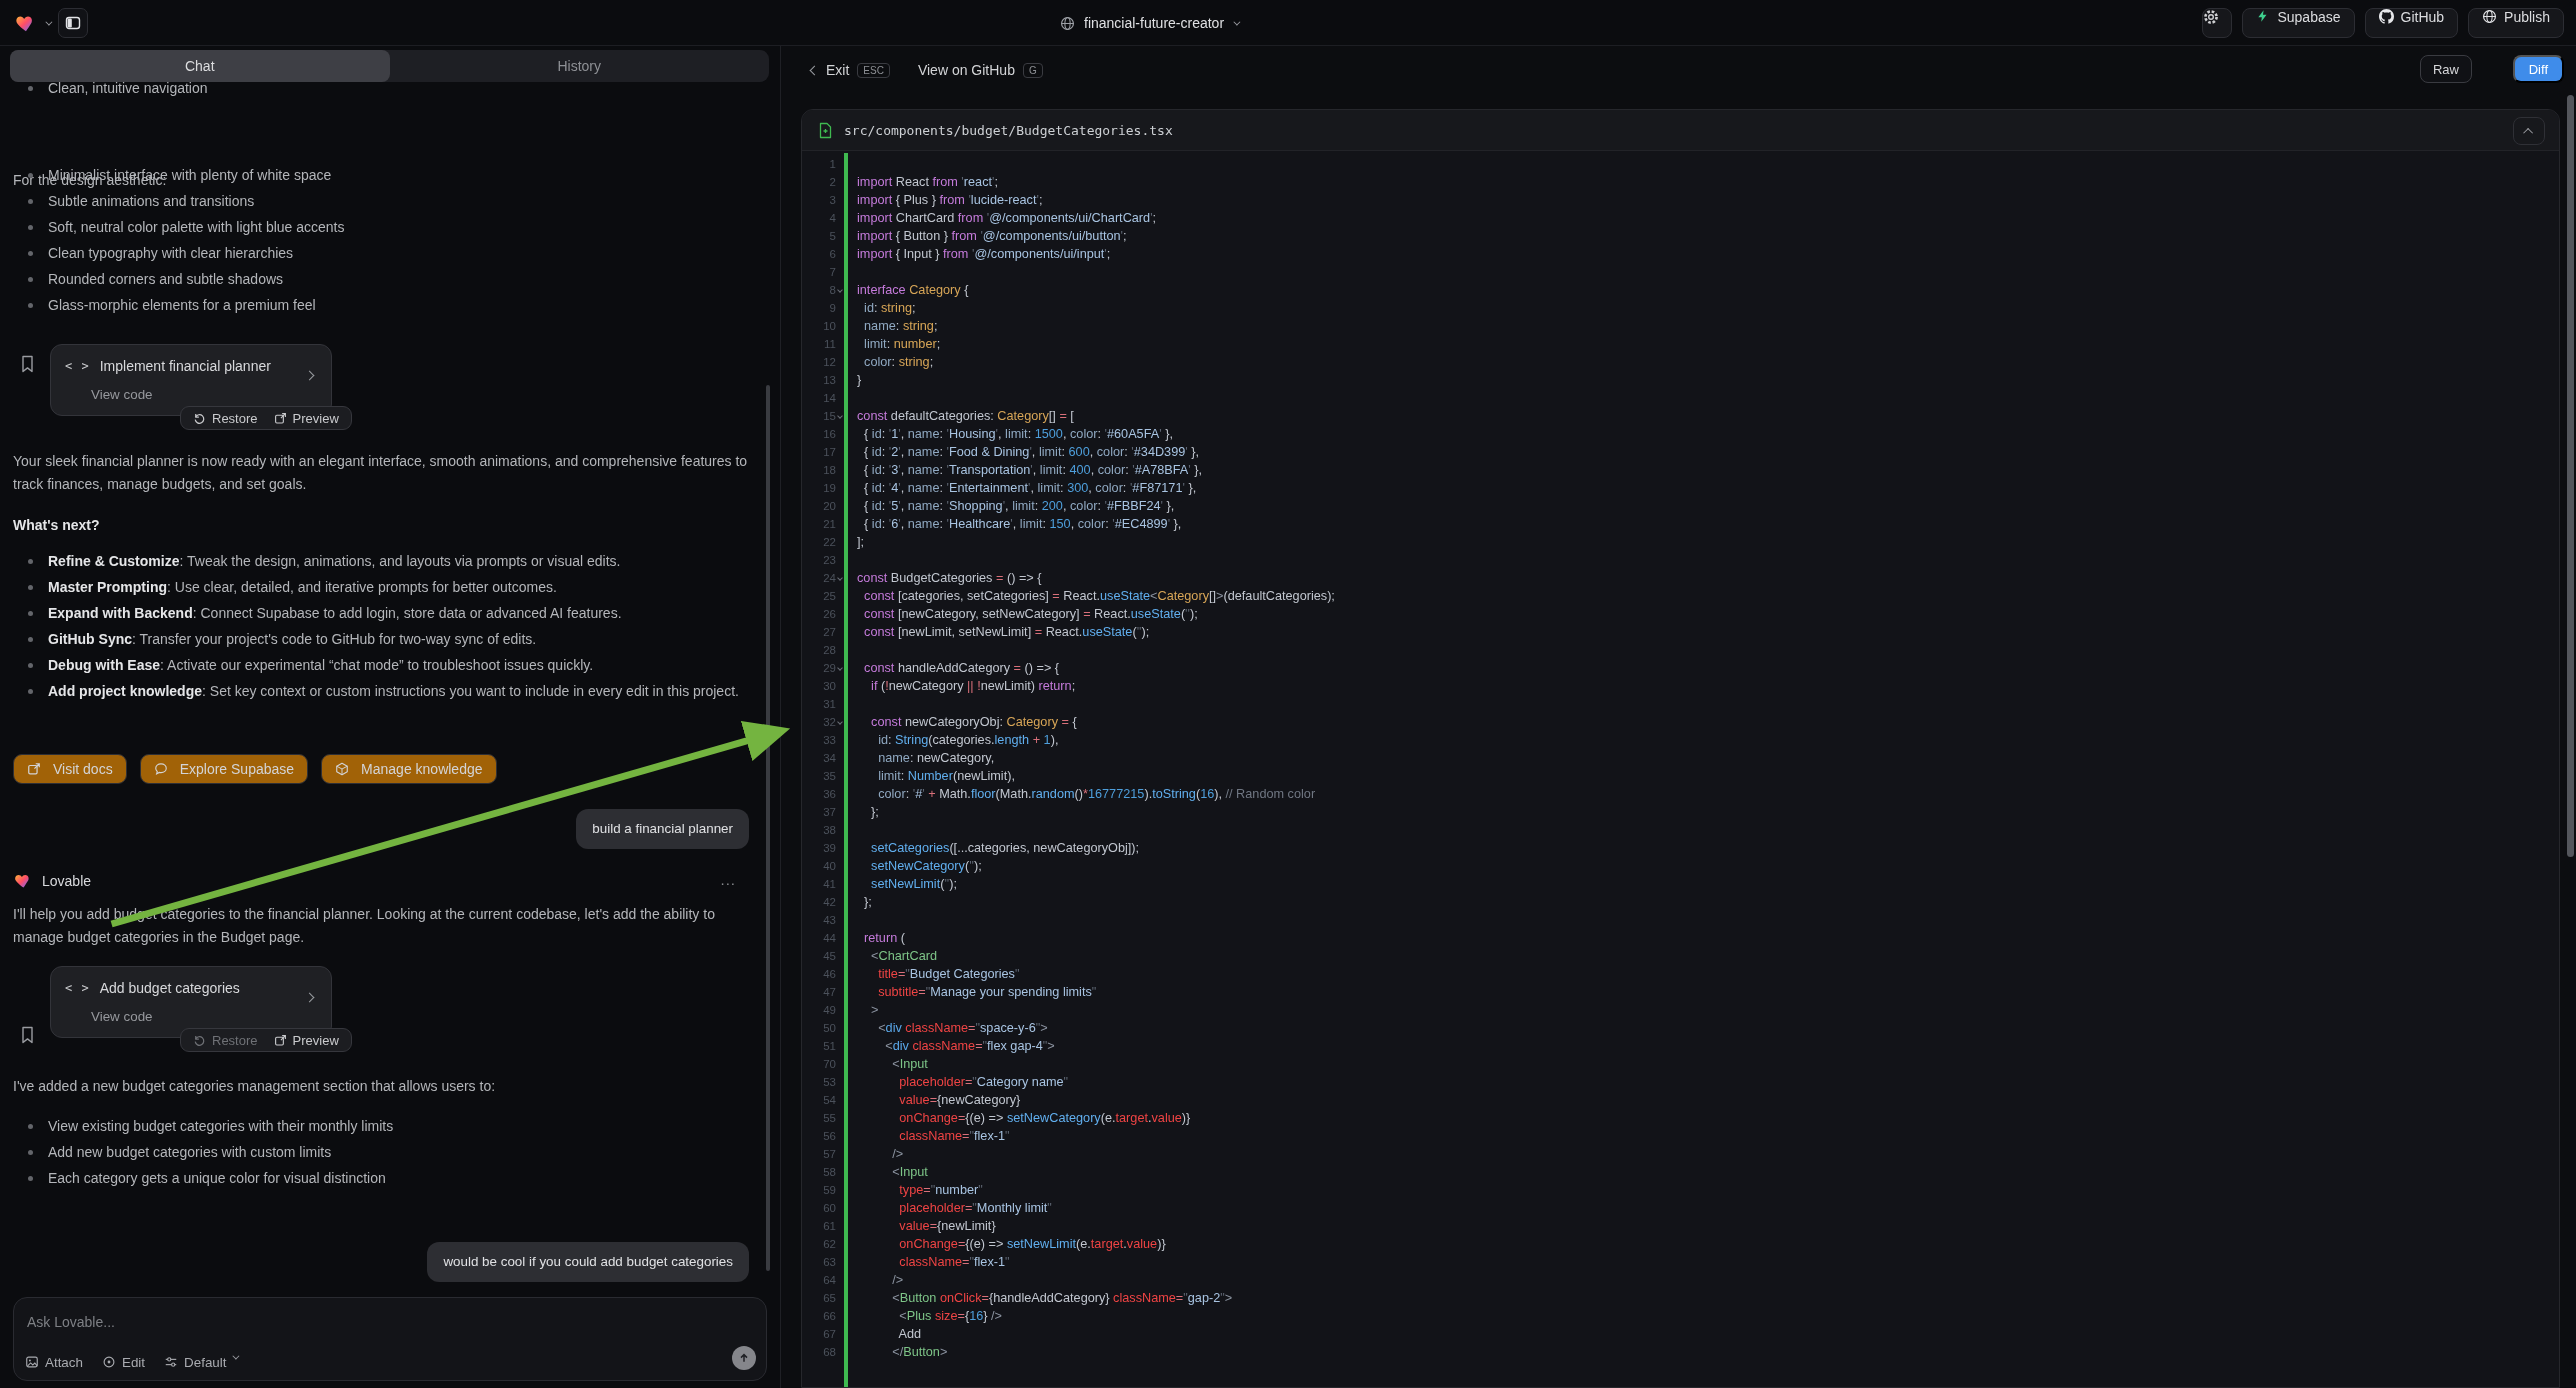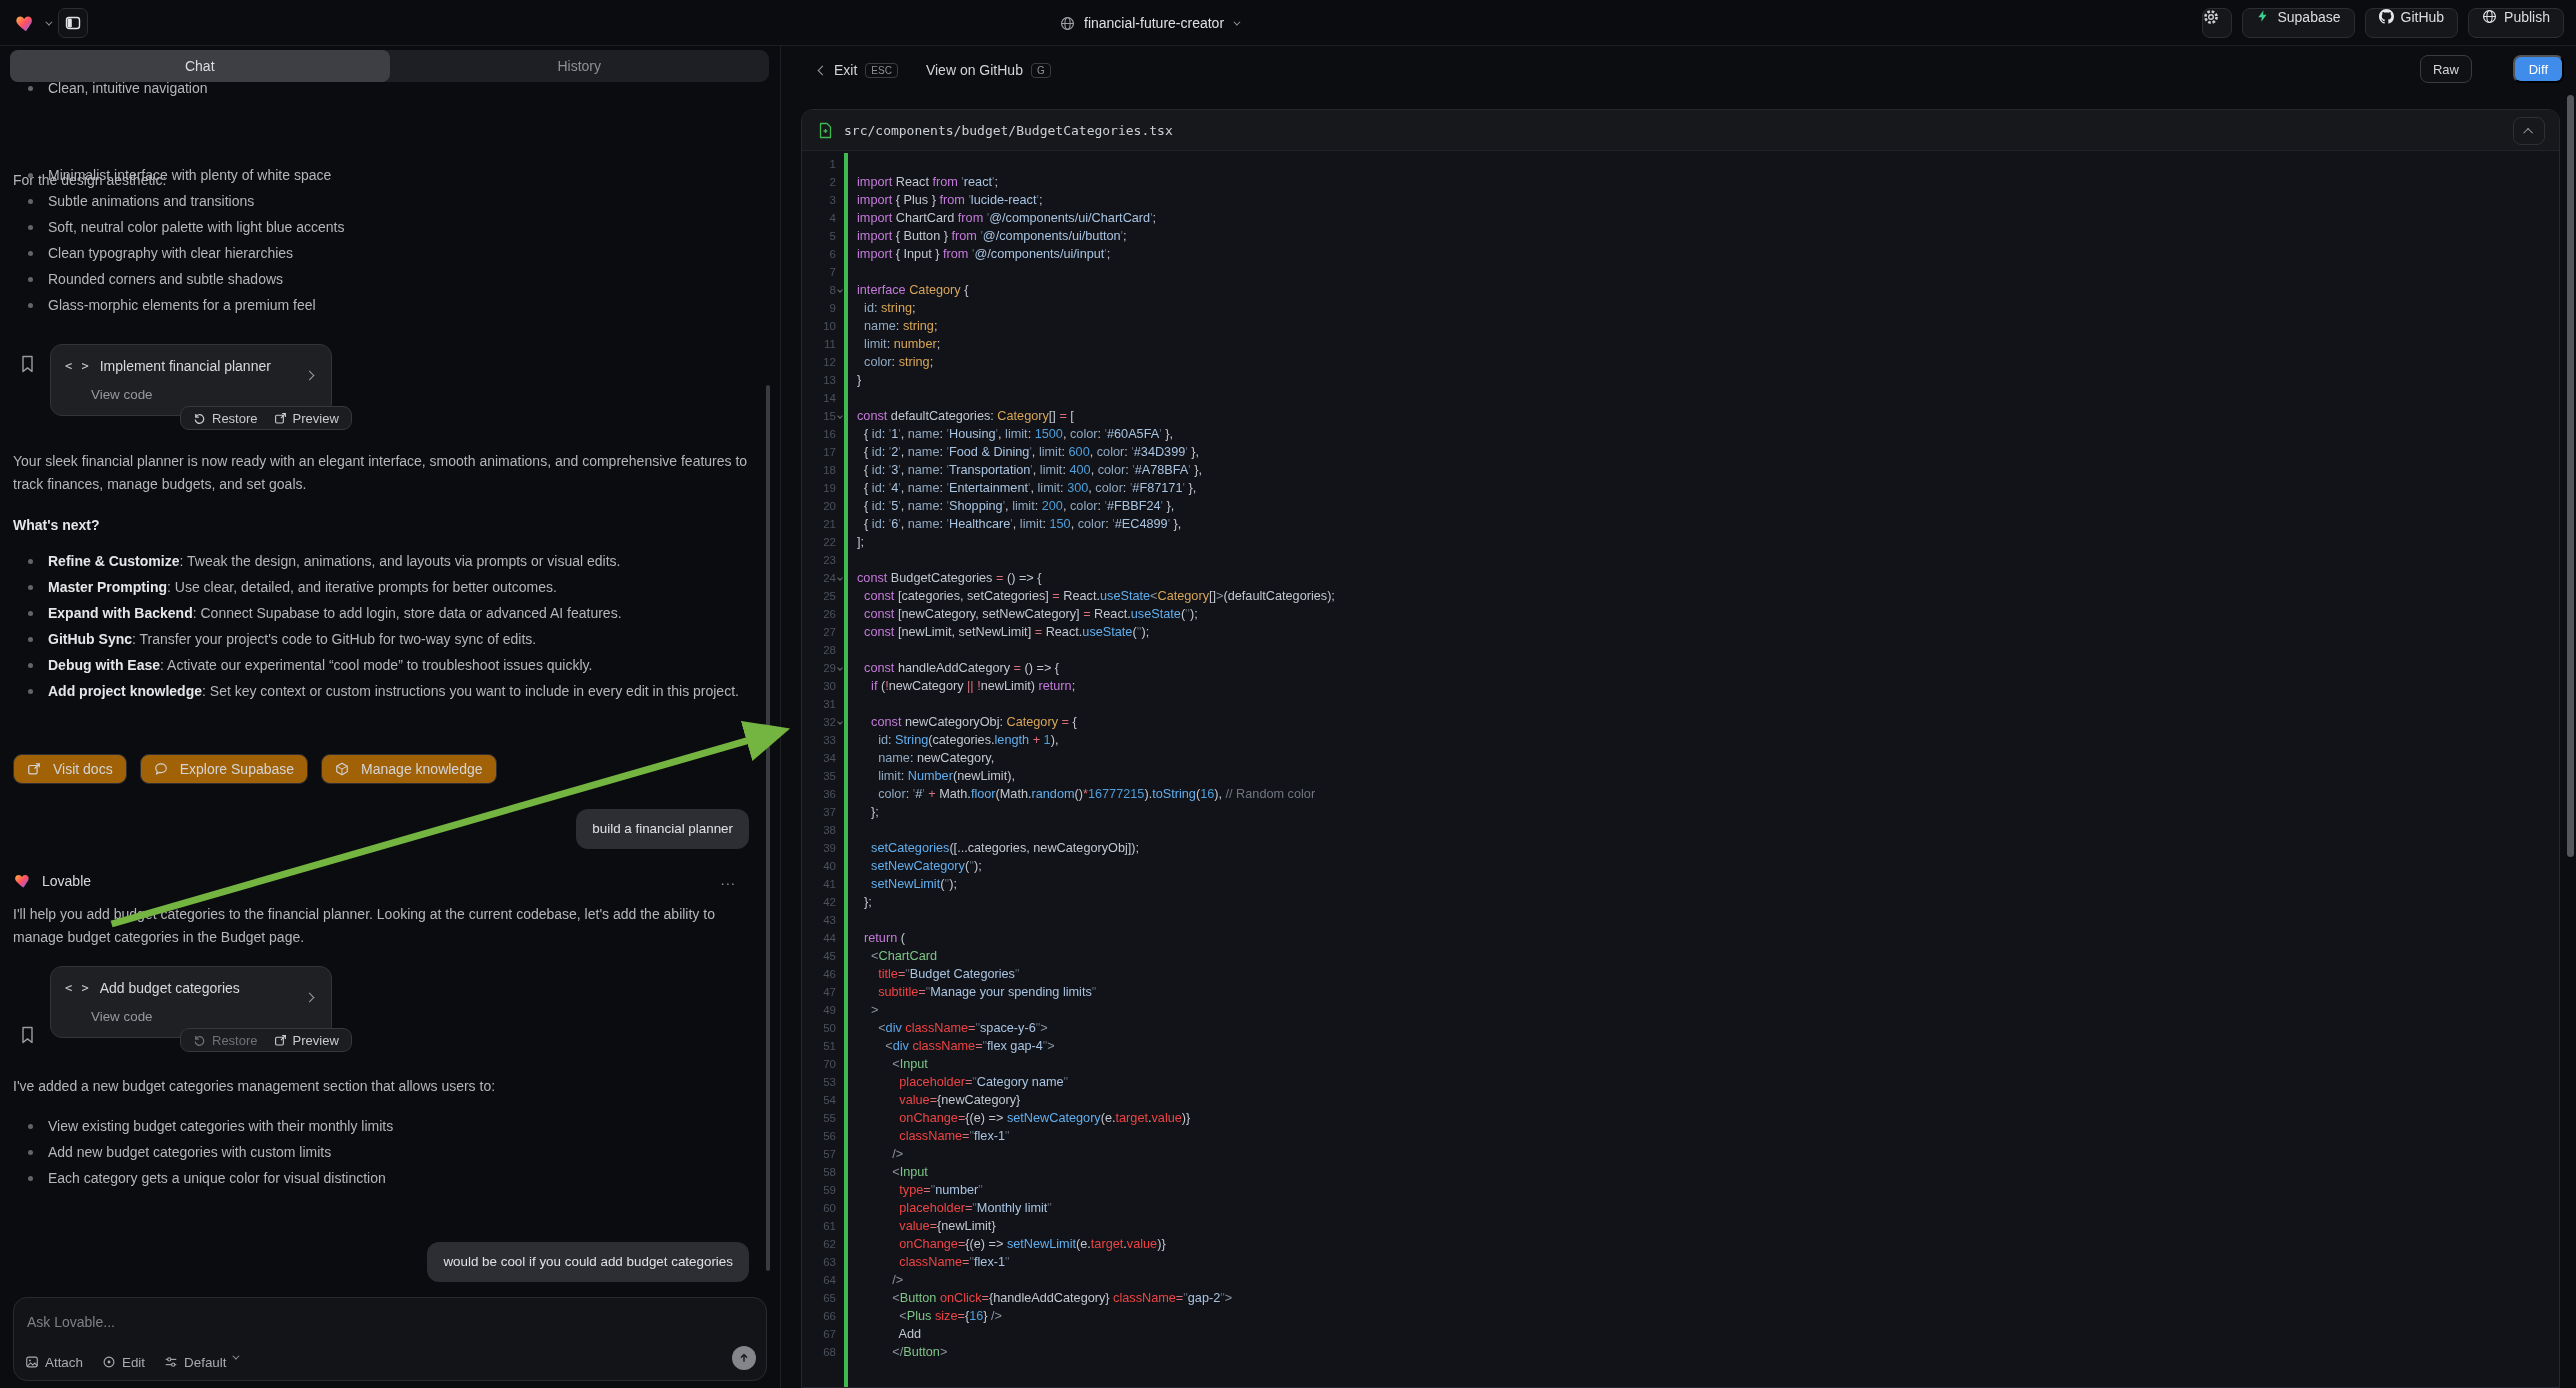--- a/index.html
+++ b/index.html
@@ -68,7 +68,7 @@
 
   
   .codepanel{position:absolute;left:780px;top:46px;right:0;bottom:0;background:#0C0D10;border-left:1px solid #1F2025;}
-  .cp-head{position:absolute;left:16px;top:0;right:0;height:48px;display:flex;align-items:center;}
+  .cp-head{position:absolute;left:8px;top:0;right:0;height:48px;display:flex;align-items:center;}
   .cp-item{display:flex;align-items:center;gap:8px;font-size:14px;color:#D3D4D7;cursor:pointer;}
   .kbd{border:1px solid #3A3B41;border-radius:4px;padding:1px 5px;font-size:10px;color:#8E9095;text-transform:uppercase;}
   .rawbtn{position:absolute;right:104px;top:9px;height:28px;padding:0 12px;display:flex;align-items:center;background:#101115;border:1px solid #3A3B41;border-radius:8px;color:#D5D6D9;font-size:13px;cursor:pointer;}

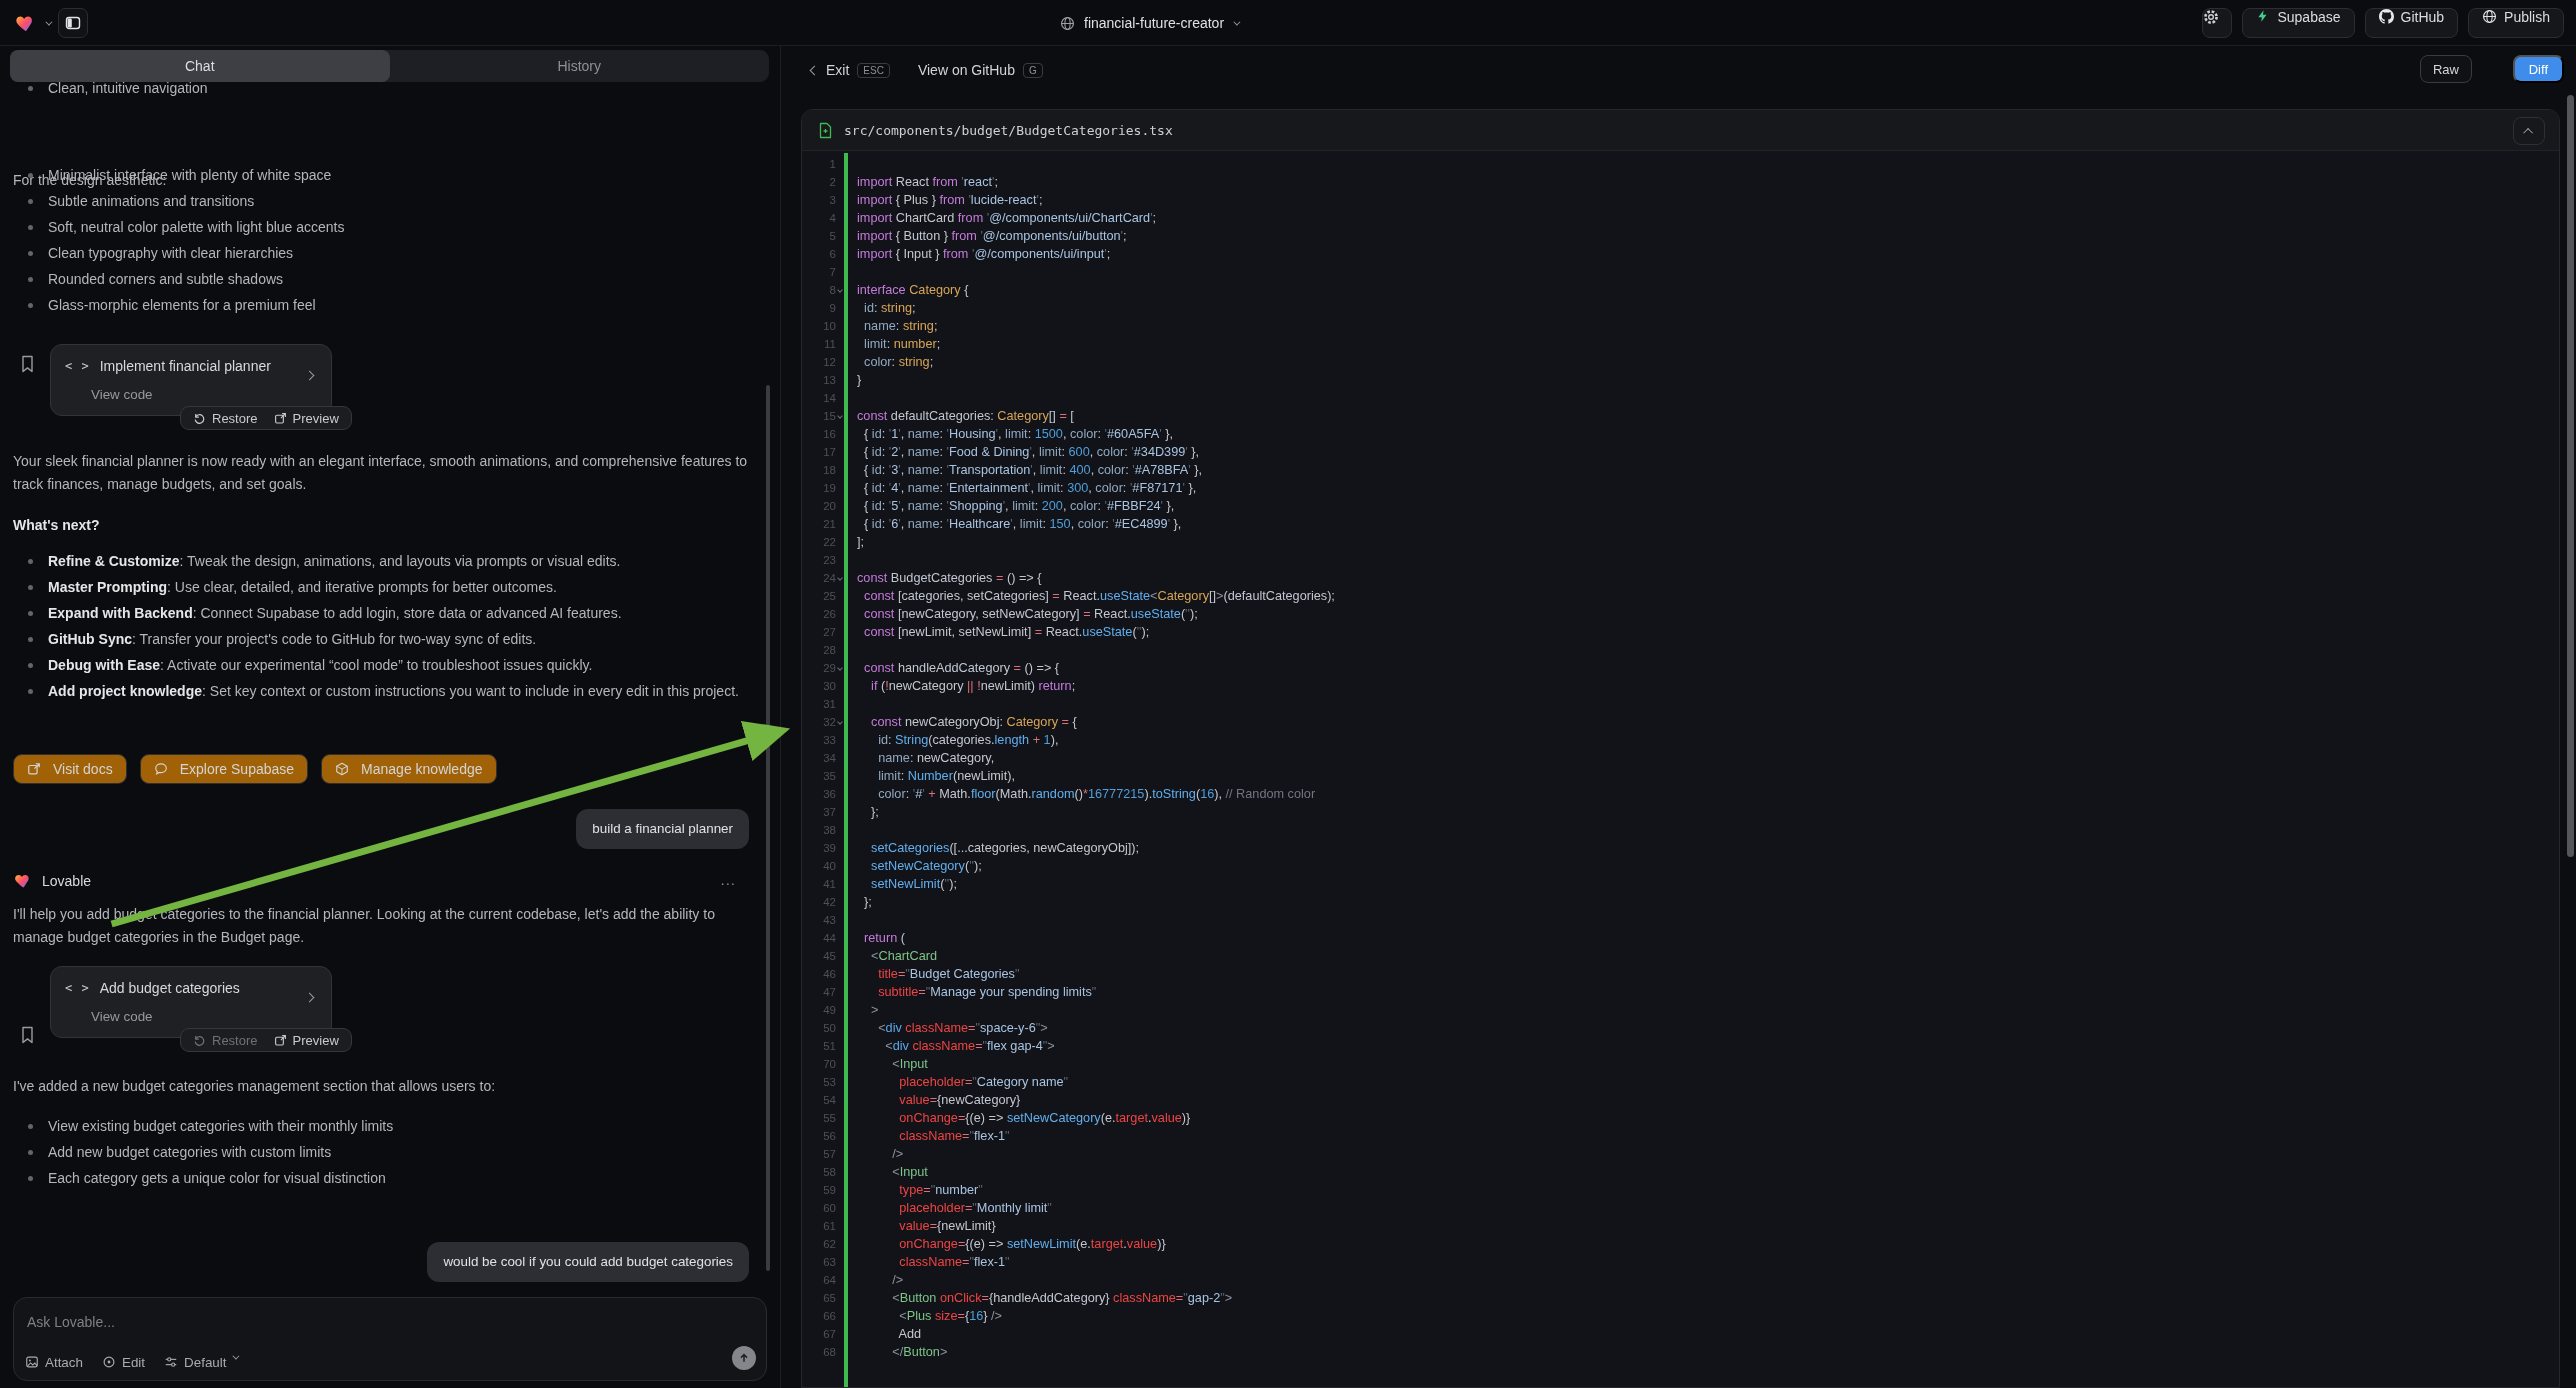--- a/index.html
+++ b/index.html
@@ -231,7 +231,7 @@
         <li><span class="dot"></span><b>Master Prompting</b><span>: Use clear, detailed, and iterative prompts for better outcomes.</span></li>
         <li><span class="dot"></span><b>Expand with Backend</b><span>: Connect Supabase to add login, store data or advanced AI features.</span></li>
         <li><span class="dot"></span><b>GitHub Sync</b><span>: Transfer your project's code to GitHub for two-way sync of edits.</span></li>
-        <li><span class="dot"></span><b>Debug with Ease</b><span>: Activate our experimental “cool mode” to troubleshoot issues quickly.</span></li>
+        <li><span class="dot"></span><b>Debug with Ease</b><span>: Activate our experimental “chat mode” to troubleshoot issues quickly.</span></li>
         <li><span class="dot"></span><b>Add project knowledge</b><span>: Set key context or custom instructions you want to include in every edit in this project.</span></li>
       </ul>
 

